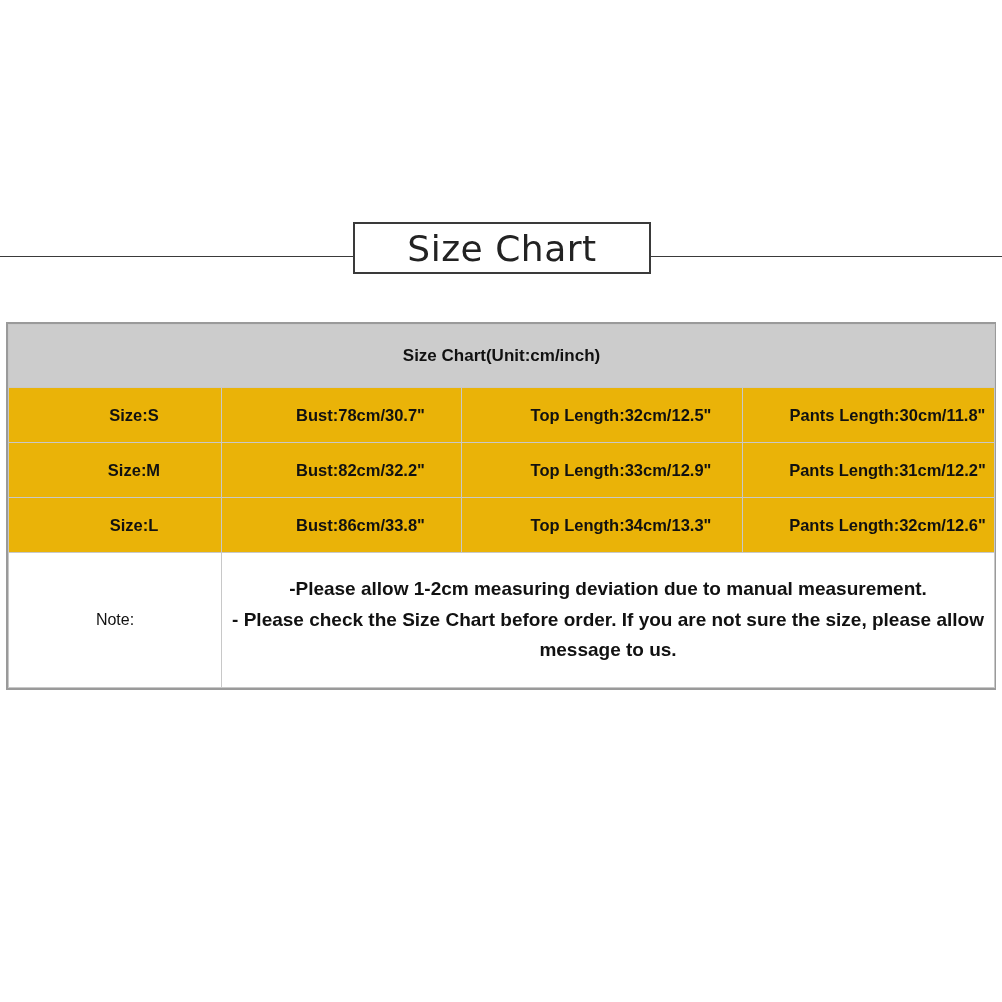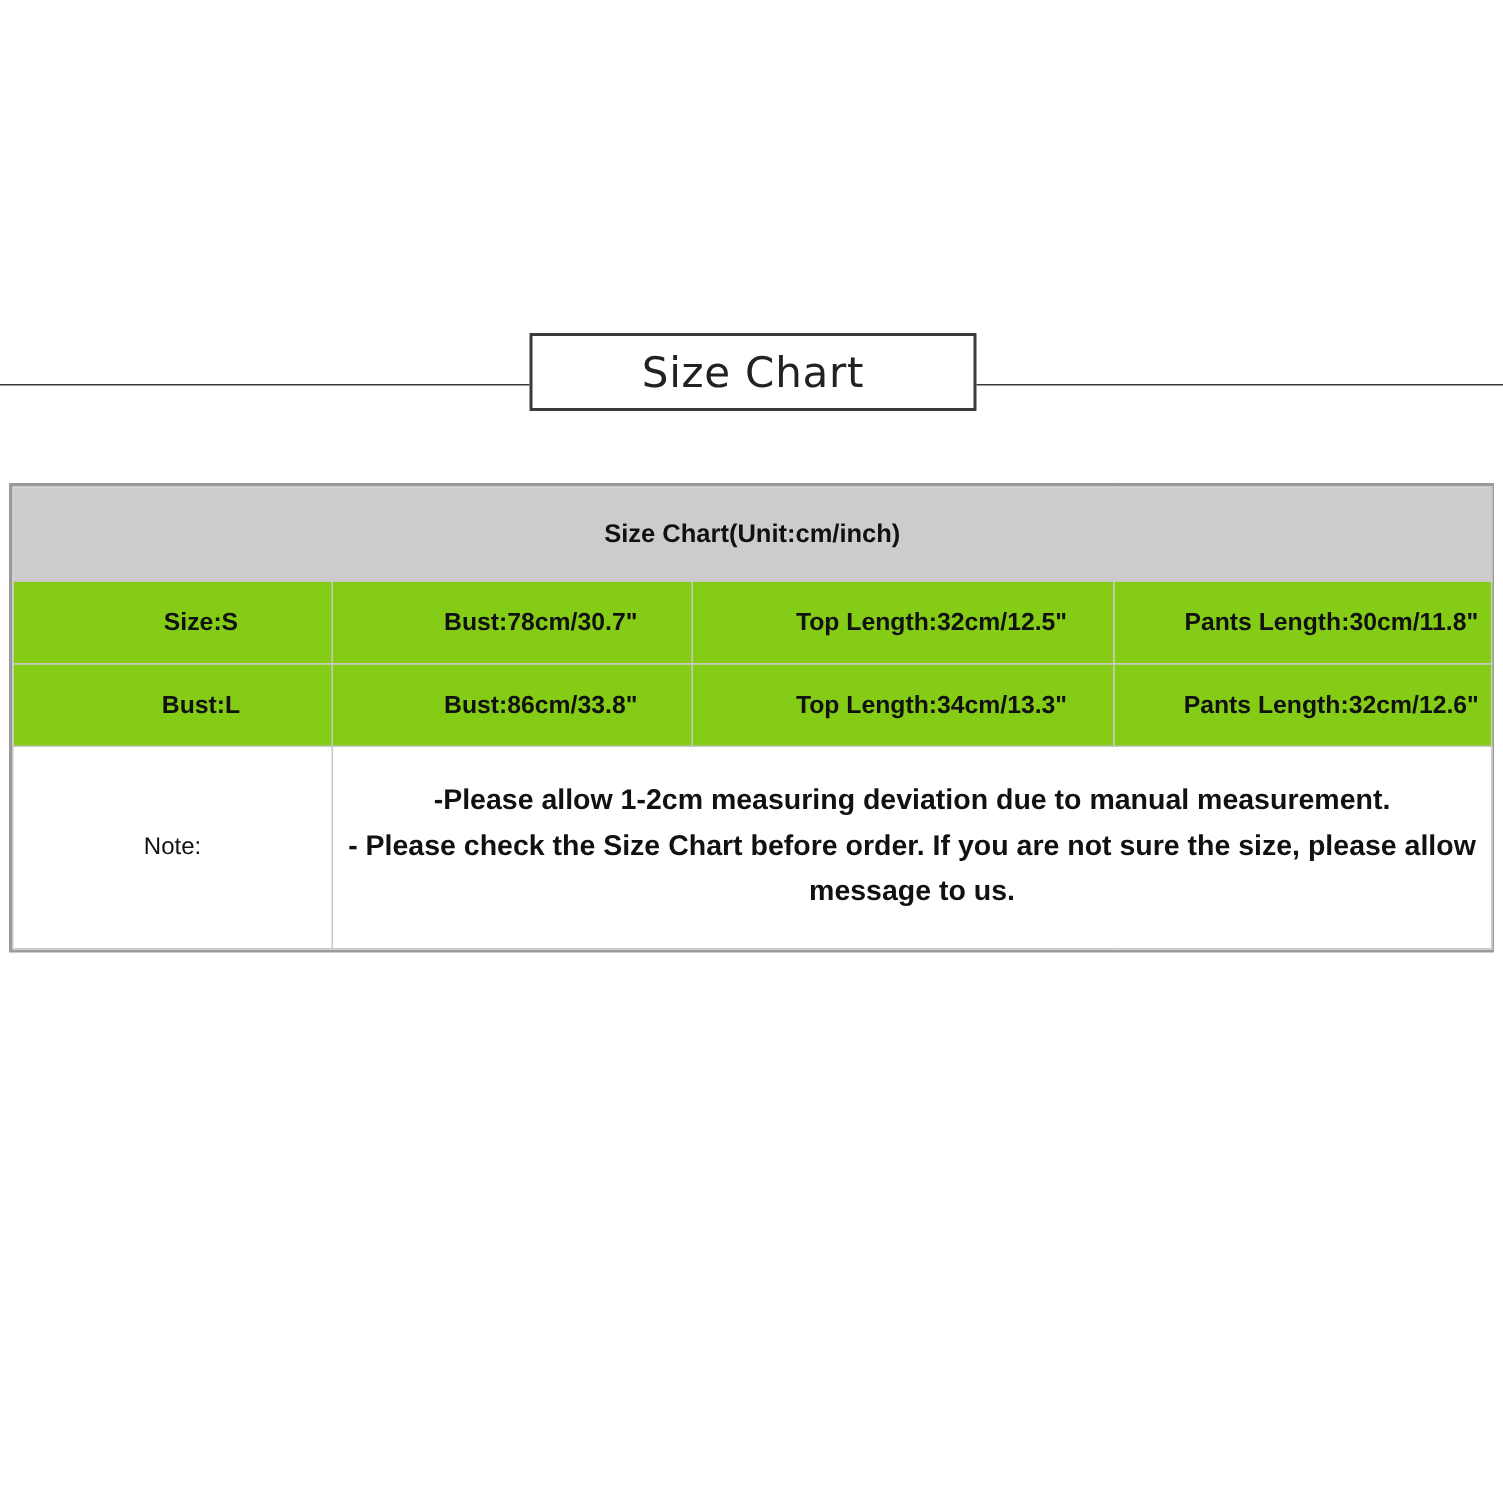--- a/index.html
+++ b/index.html
@@ -50,7 +50,7 @@
   }
   .banner-title {
     font-family: "DejaVu Sans", sans-serif;
-    font-size: 28px;
+    font-size: 36px;
     color: #222222;
     letter-spacing: 0.5px;
   }

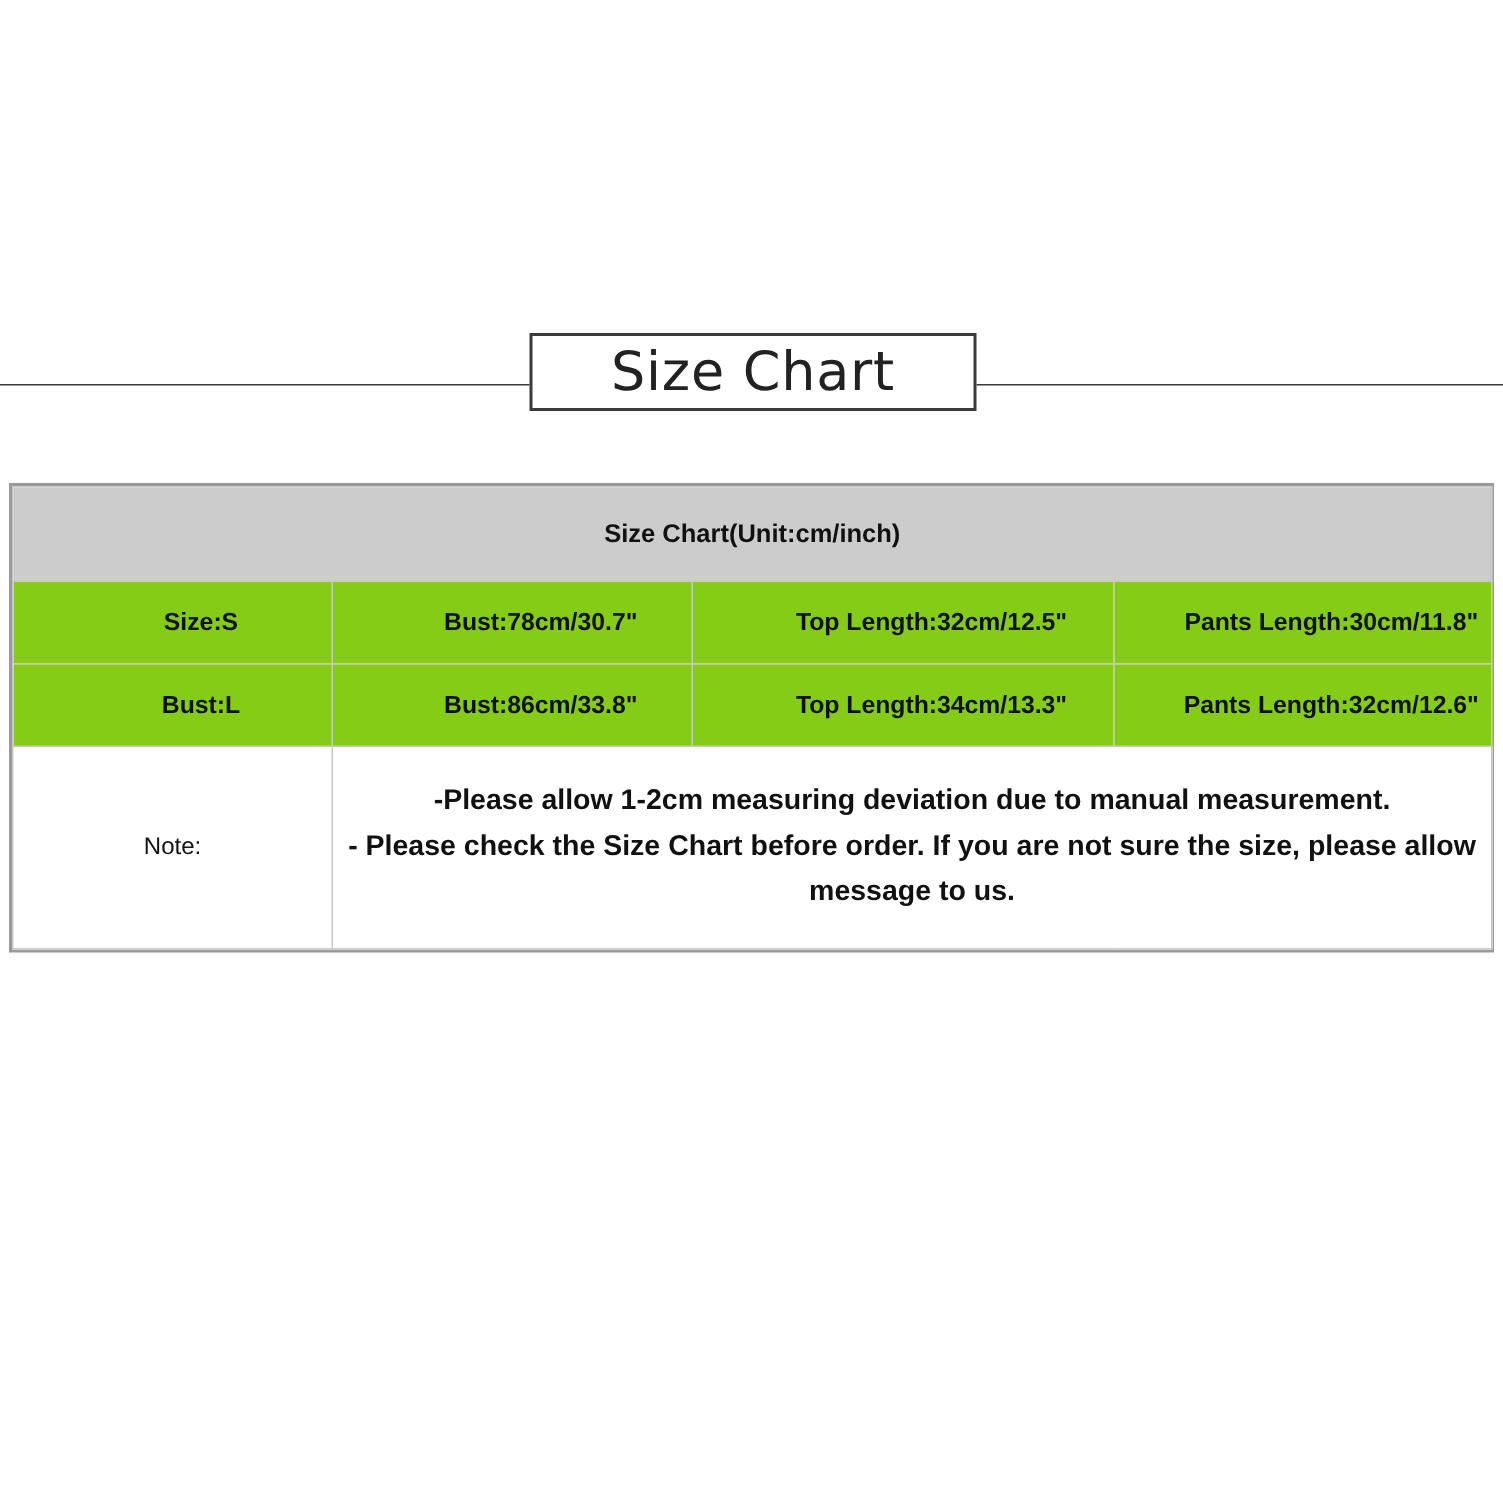--- a/index.html
+++ b/index.html
@@ -89,7 +89,7 @@
     height: 52px;
     font-size: 16.5px;
     font-weight: bold;
-    background: #84cc16;
+    background: #eab308;
     padding-left: 39px;
   }
   .col-size { width: 213px; }

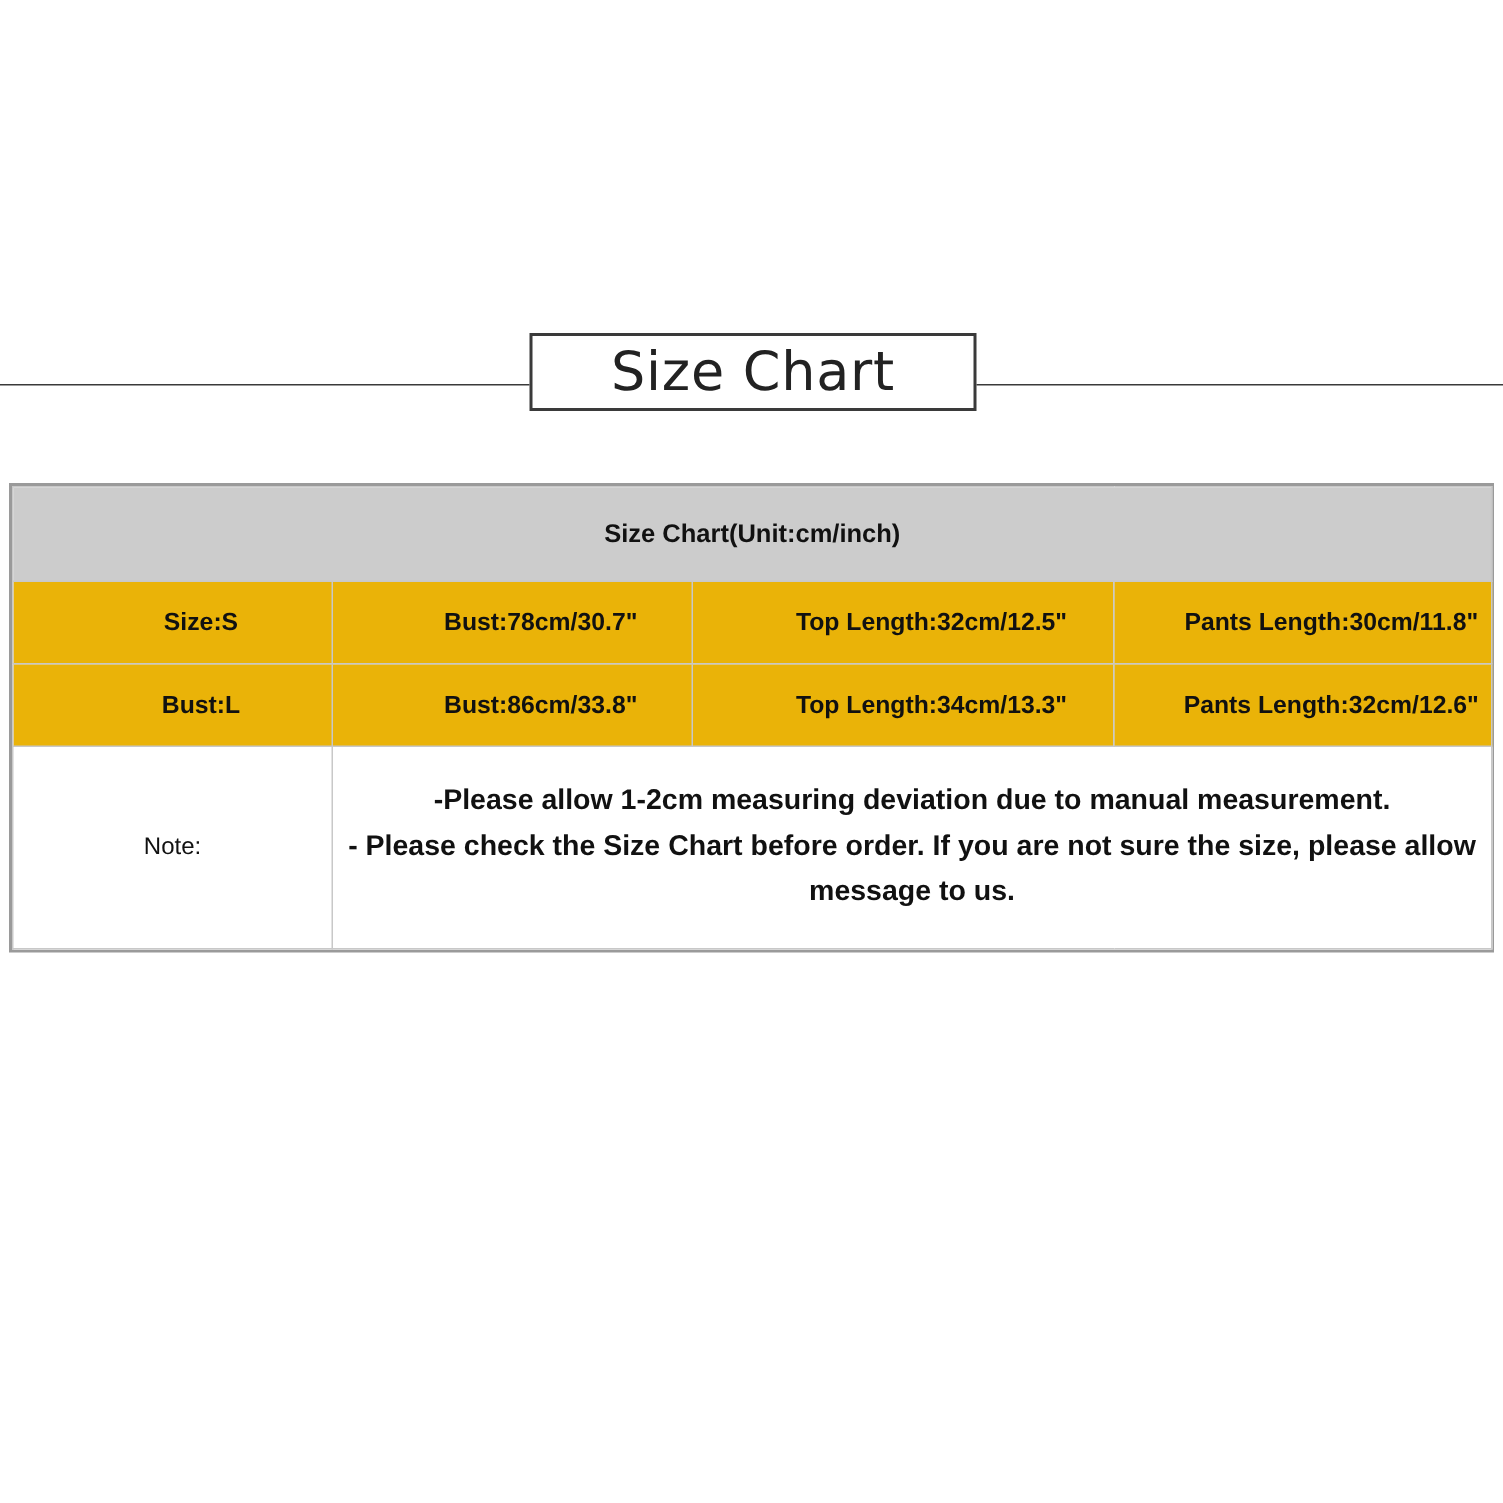--- a/index.html
+++ b/index.html
@@ -148,6 +148,12 @@
           <td>Pants Length:30cm/11.8"</td>
         </tr>
 
+        <tr class="data-row">
+          <td>Size:M</td>
+          <td>Bust:82cm/32.2"</td>
+          <td>Top Length:33cm/12.9"</td>
+          <td>Pants Length:31cm/12.2"</td>
+        </tr>
 
         <tr class="data-row">
           <td>Bust:L</td>

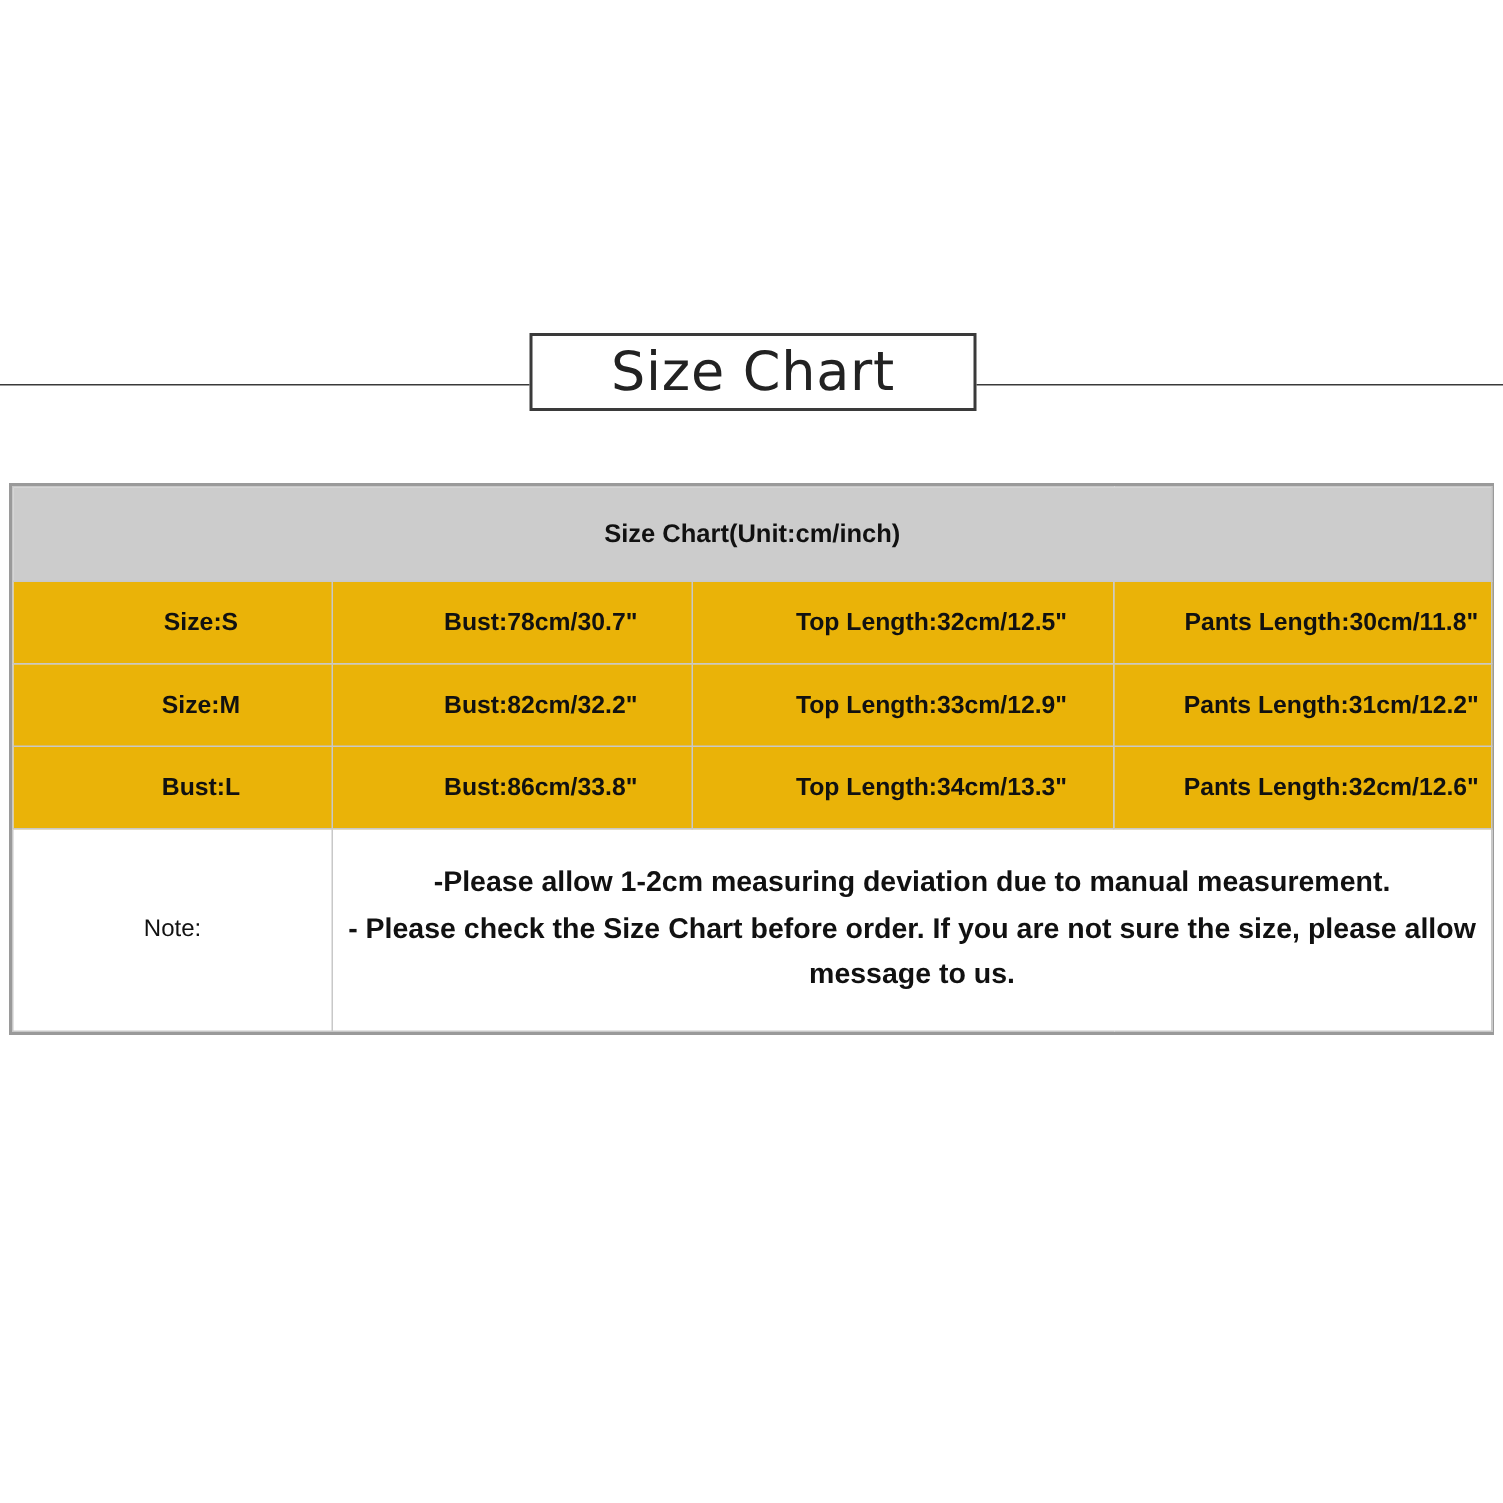--- a/index.html
+++ b/index.html
@@ -156,7 +156,7 @@
         </tr>
 
         <tr class="data-row">
-          <td>Bust:L</td>
+          <td>Size:L</td>
           <td>Bust:86cm/33.8"</td>
           <td>Top Length:34cm/13.3"</td>
           <td>Pants Length:32cm/12.6"</td>

